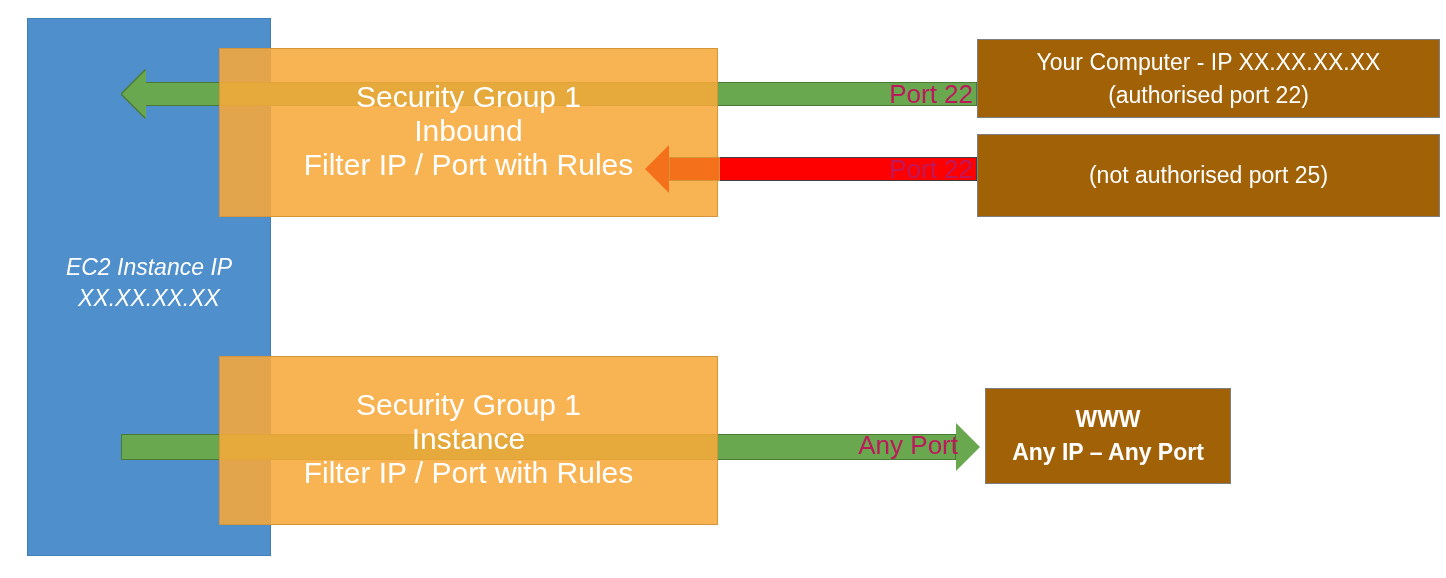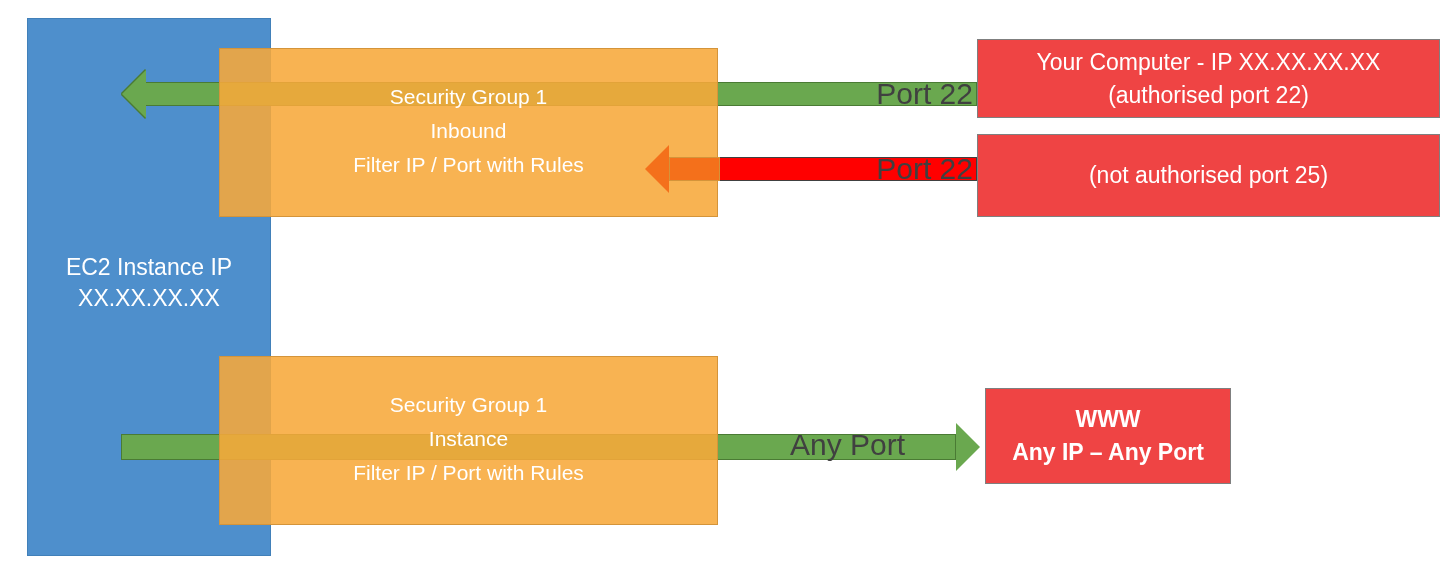--- a/index.html
+++ b/index.html
@@ -190,7 +190,7 @@
   .label-anyport      { left: 790px; top: 433px; width: 168px; text-align: left; }
   
   .endpoint {
-    background: #ef4444;
+    background: #a16207;
     border: 1px solid #7f7f7f;
     color: #ffffff;
     font-size: 23px;

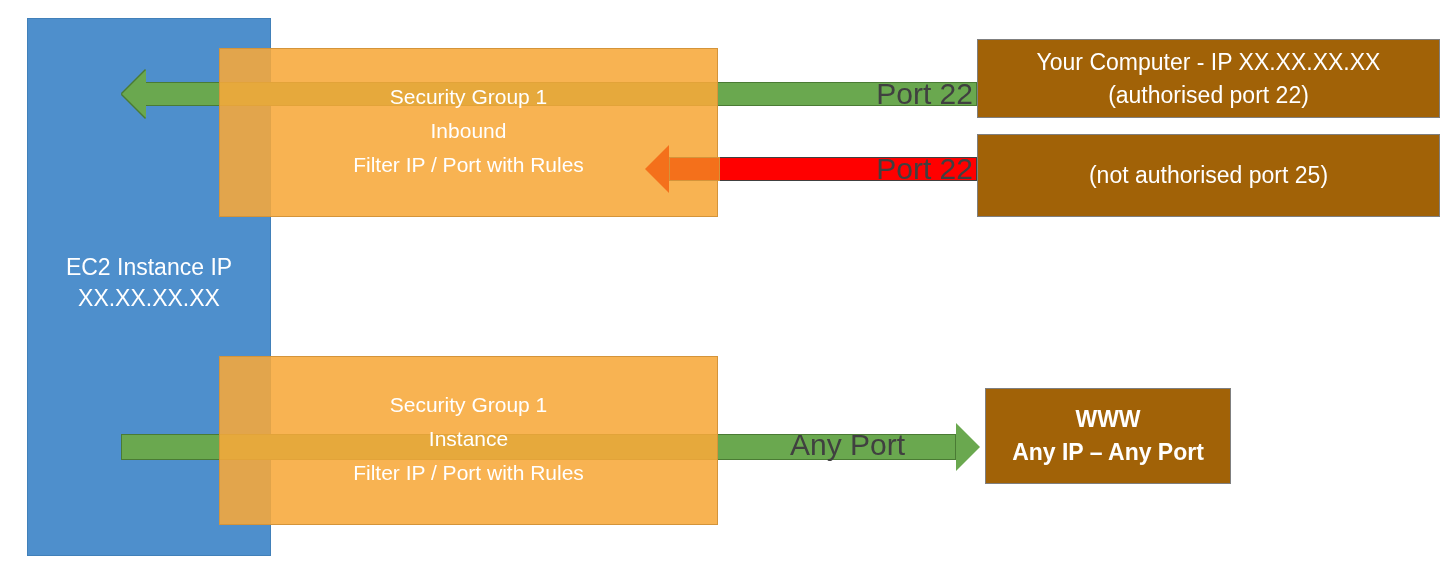--- a/index.html
+++ b/index.html
@@ -67,7 +67,7 @@
     width: 100%;
     text-align: center;
     color: #ffffff;
-    font-size: 21px;
+    font-size: 30px;
     line-height: 34px;
     z-index: 7;
     pointer-events: none;

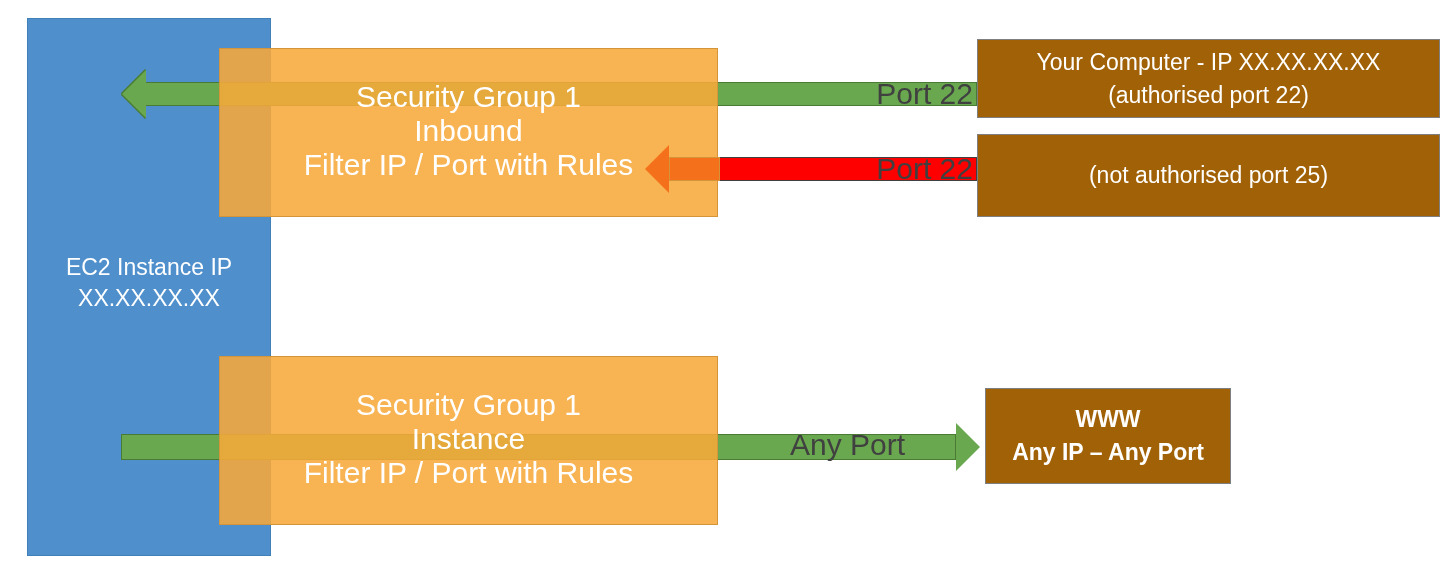--- a/index.html
+++ b/index.html
@@ -178,8 +178,8 @@
   
   .flow-label {
     position: absolute;
-    color: #404040;
-    font-size: 30px;
+    color: #be185d;
+    font-size: 26px;
     line-height: 24px;
     z-index: 8;
     pointer-events: none;

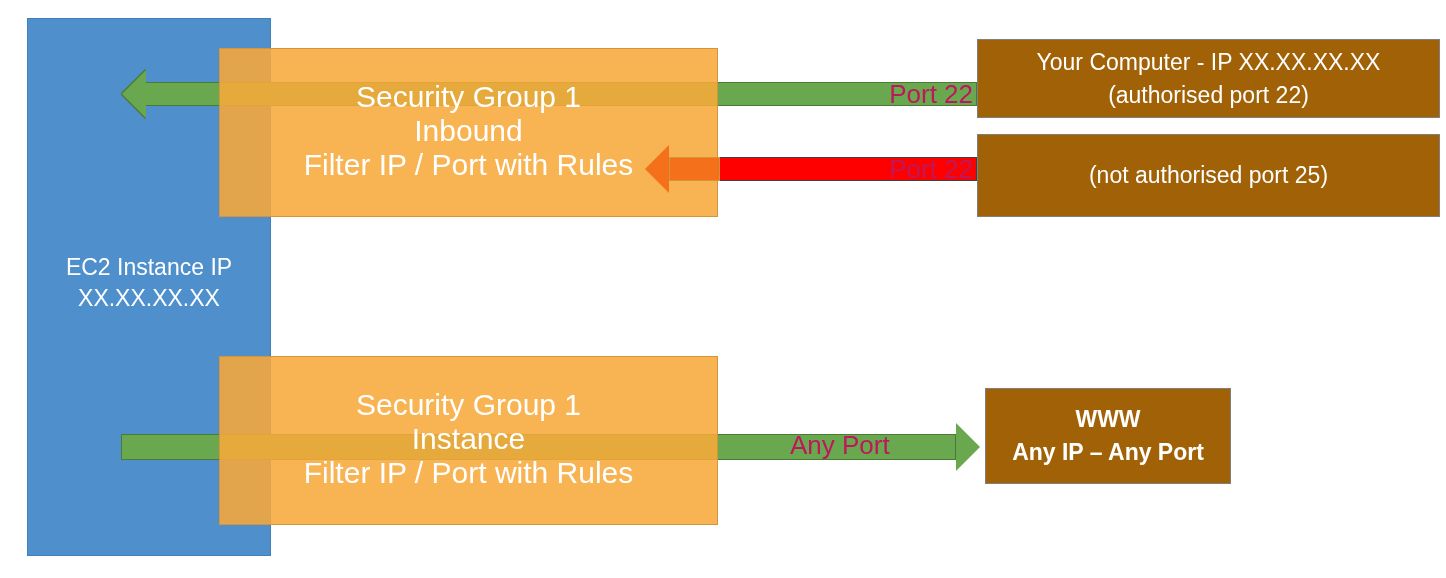--- a/index.html
+++ b/index.html
@@ -43,6 +43,7 @@
     line-height: 31px;
     z-index: 6;
     pointer-events: none;
+    font-style: italic;
   }
   
   .sg-box {

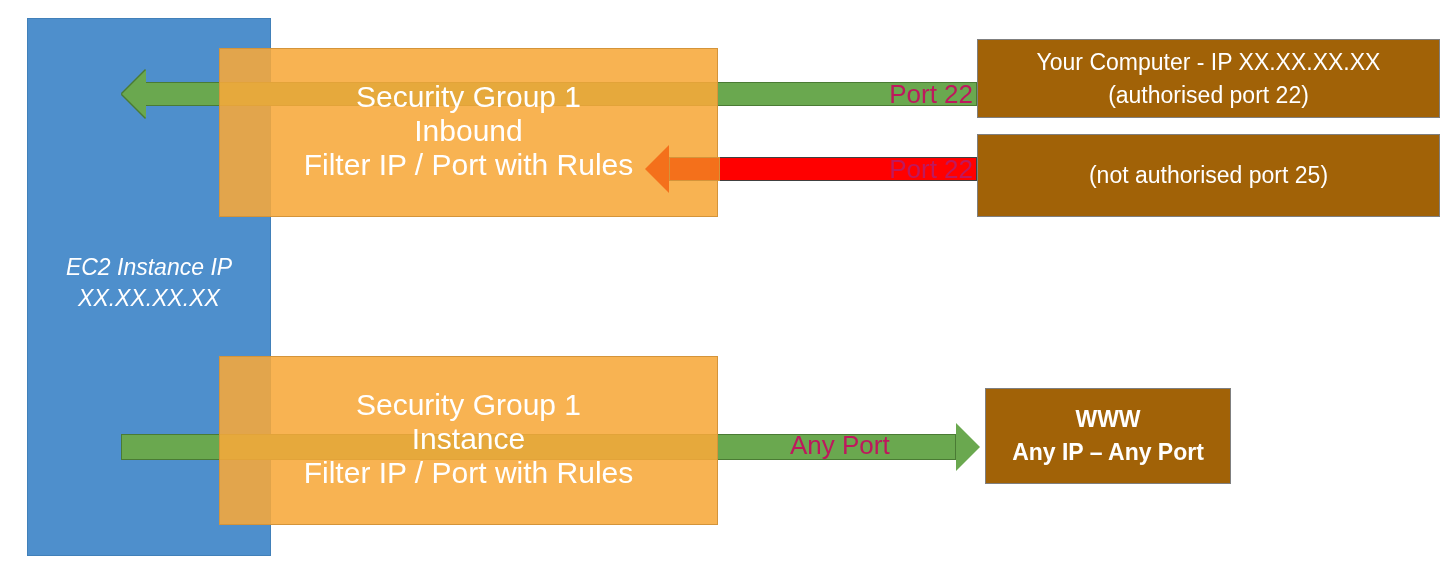--- a/index.html
+++ b/index.html
@@ -188,7 +188,7 @@
   }
   .label-port22-green { left: 795px; top: 82px; width: 178px; text-align: right; }
   .label-port22-red   { left: 795px; top: 157px; width: 178px; text-align: right; }
-  .label-anyport      { left: 790px; top: 433px; width: 168px; text-align: left; }
+  .label-anyport      { left: 790px; top: 433px; width: 168px; text-align: right; }
   
   .endpoint {
     background: #a16207;

